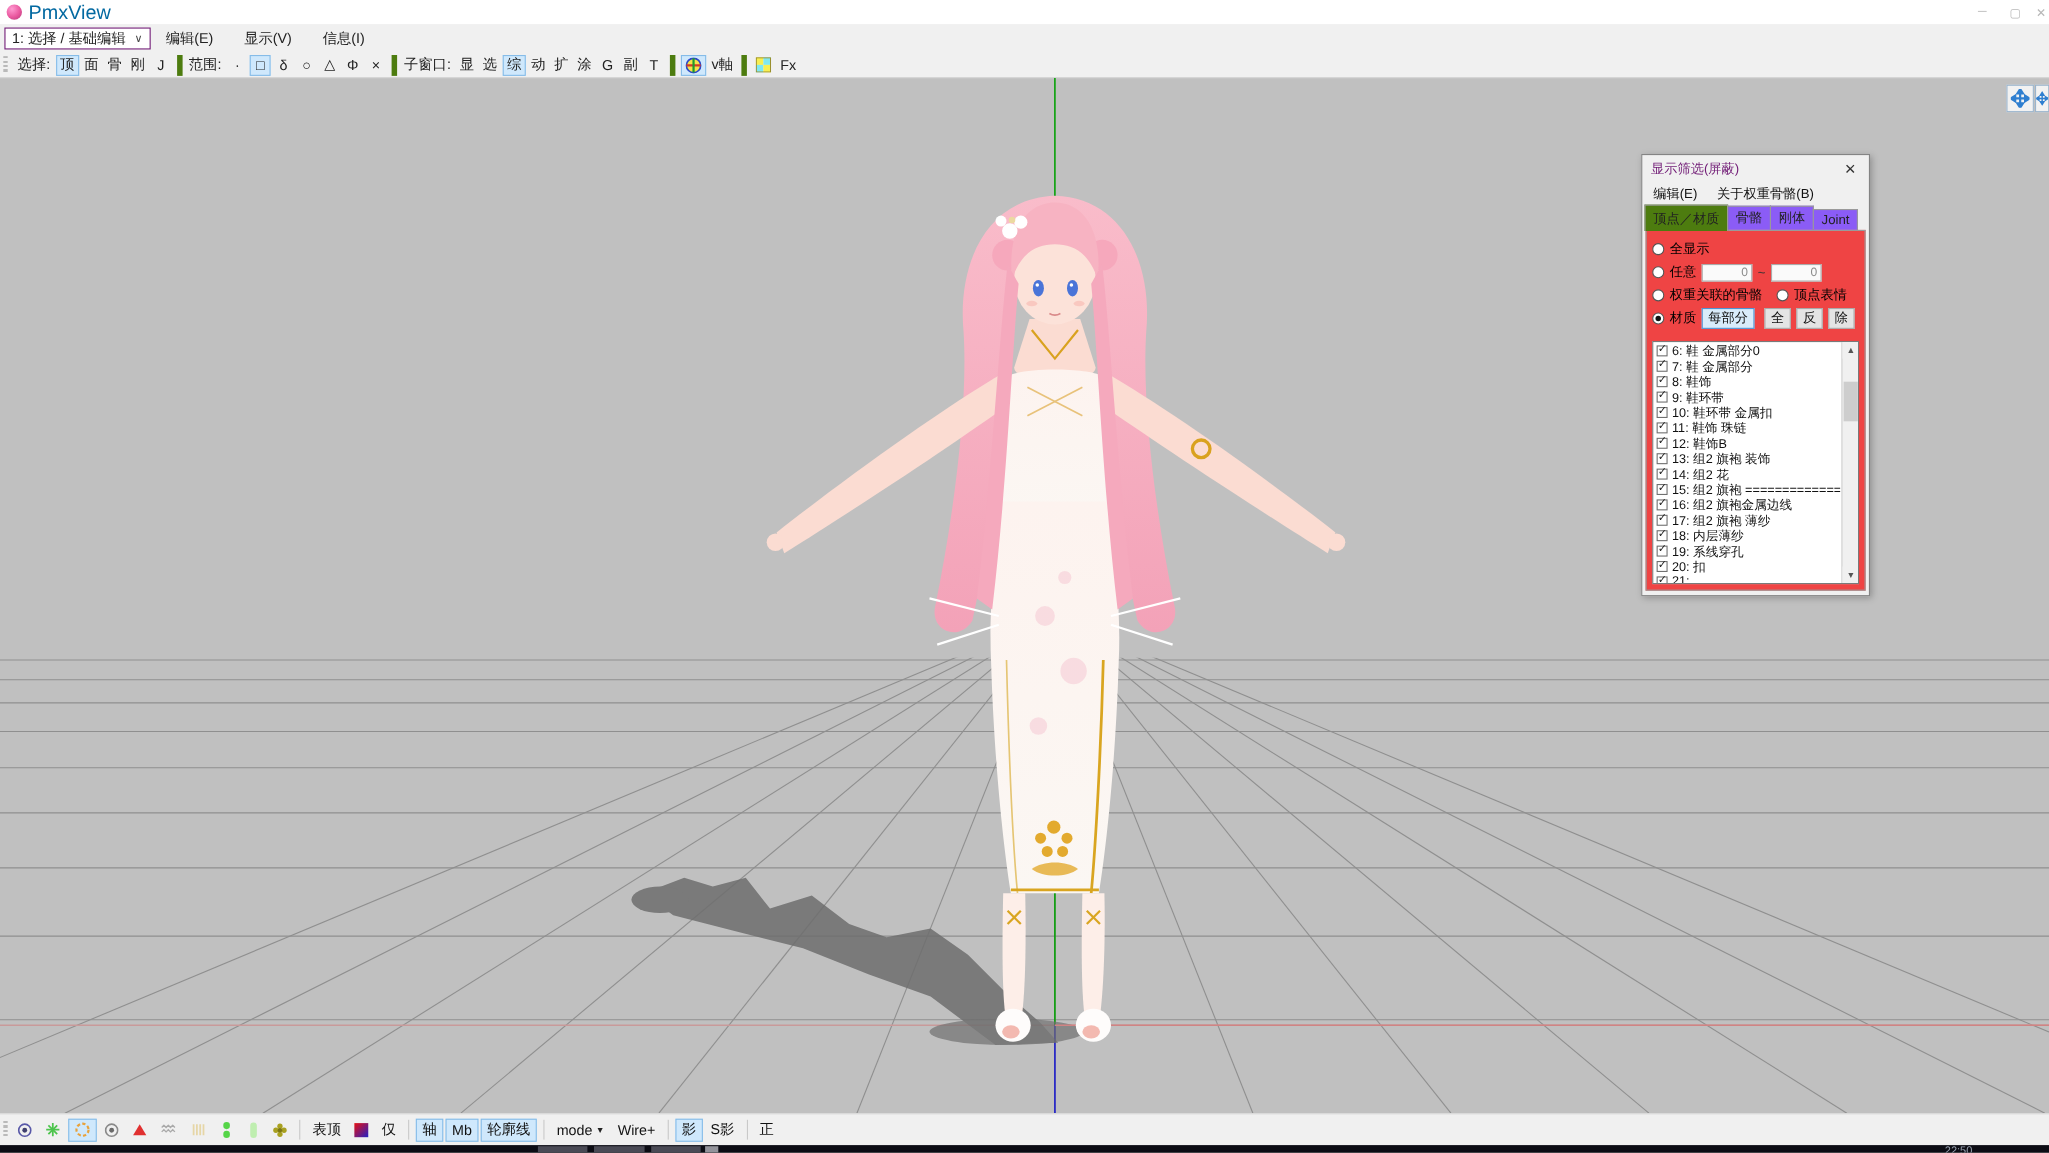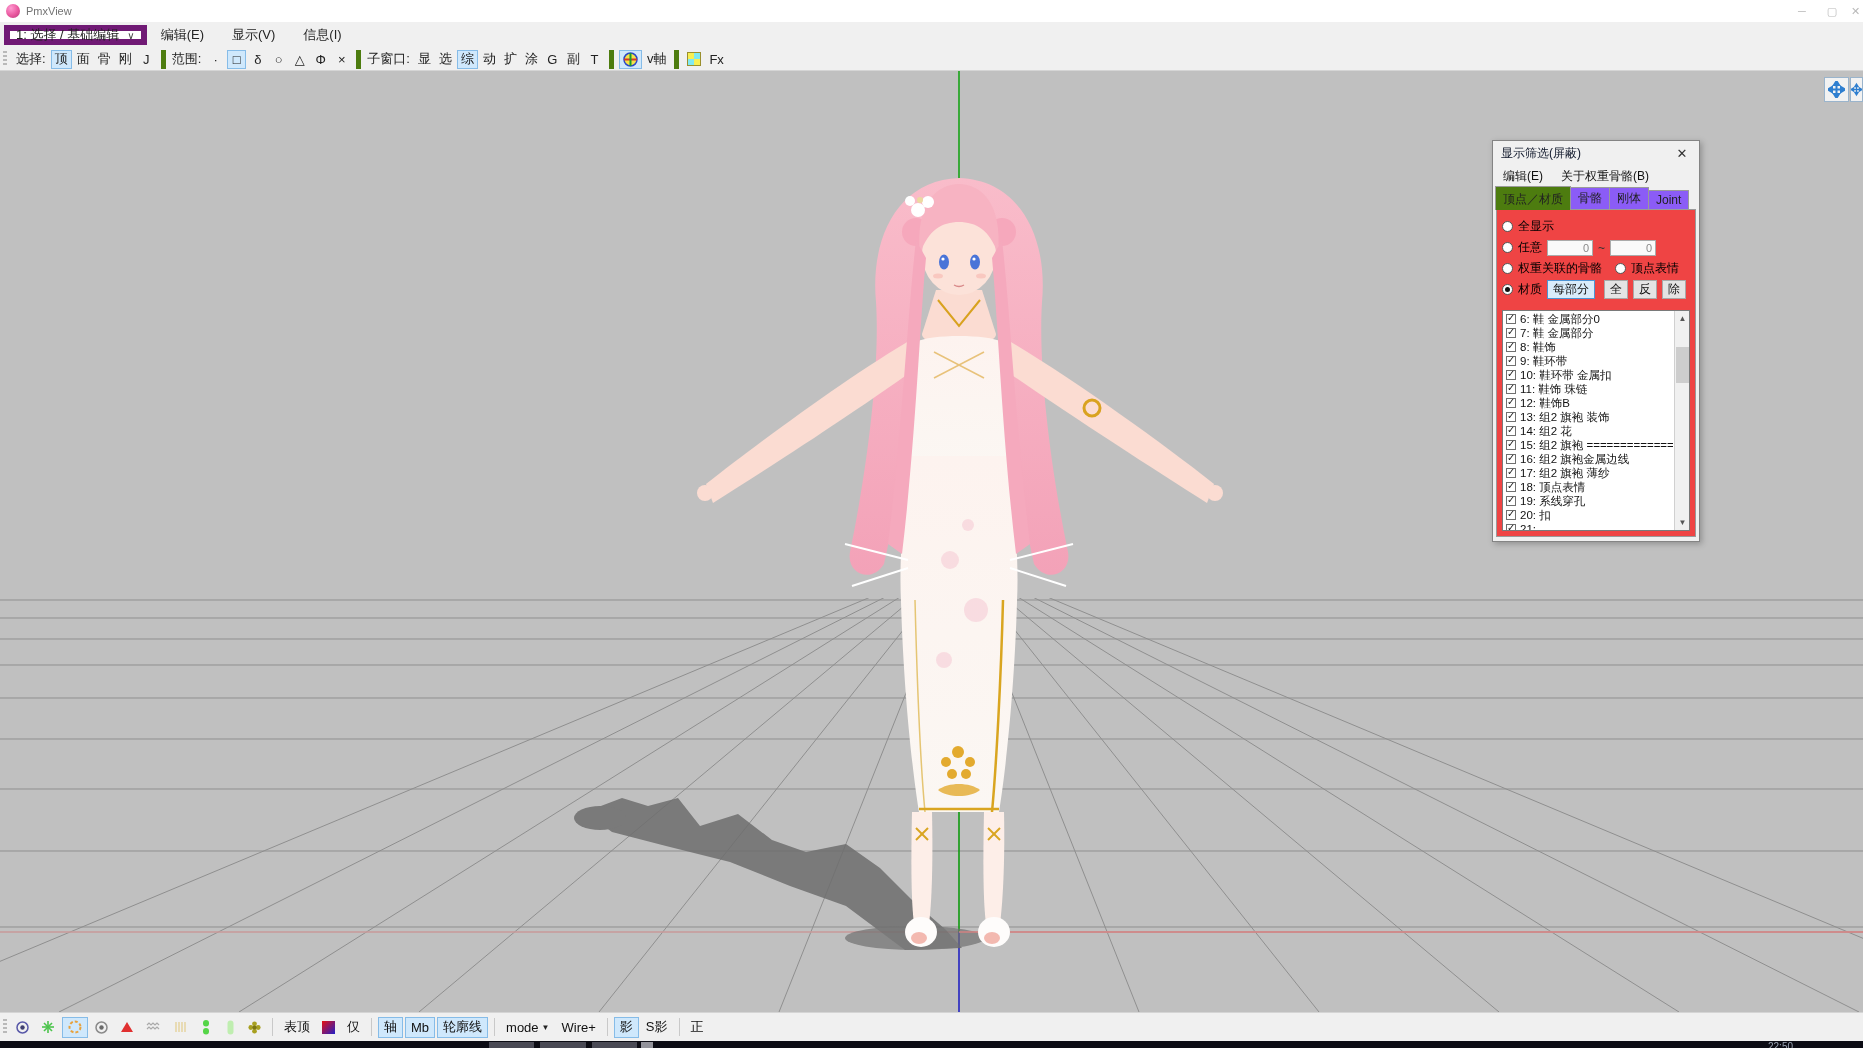--- a/index.html
+++ b/index.html
@@ -12,7 +12,7 @@
     display:flex; align-items:center; padding-left:6px; }
   .app-icon { width:14px; height:14px; border-radius:50%;
     background:radial-gradient(circle at 35% 30%, #ff9ad1 0%, #e9579e 55%, #b03a78 100%); margin-right:6px; }
-  .app-title { font-size:11px; color:#737373; }
+  .app-title { font-size:18px; color:#0369a1; }
   .win-controls { position:absolute; right:0; top:0; height:22px; display:flex; }
   .win-btn { width:30px; height:22px; display:flex; align-items:center; justify-content:center;
     color:#b9b9b9; font-size:11px; }

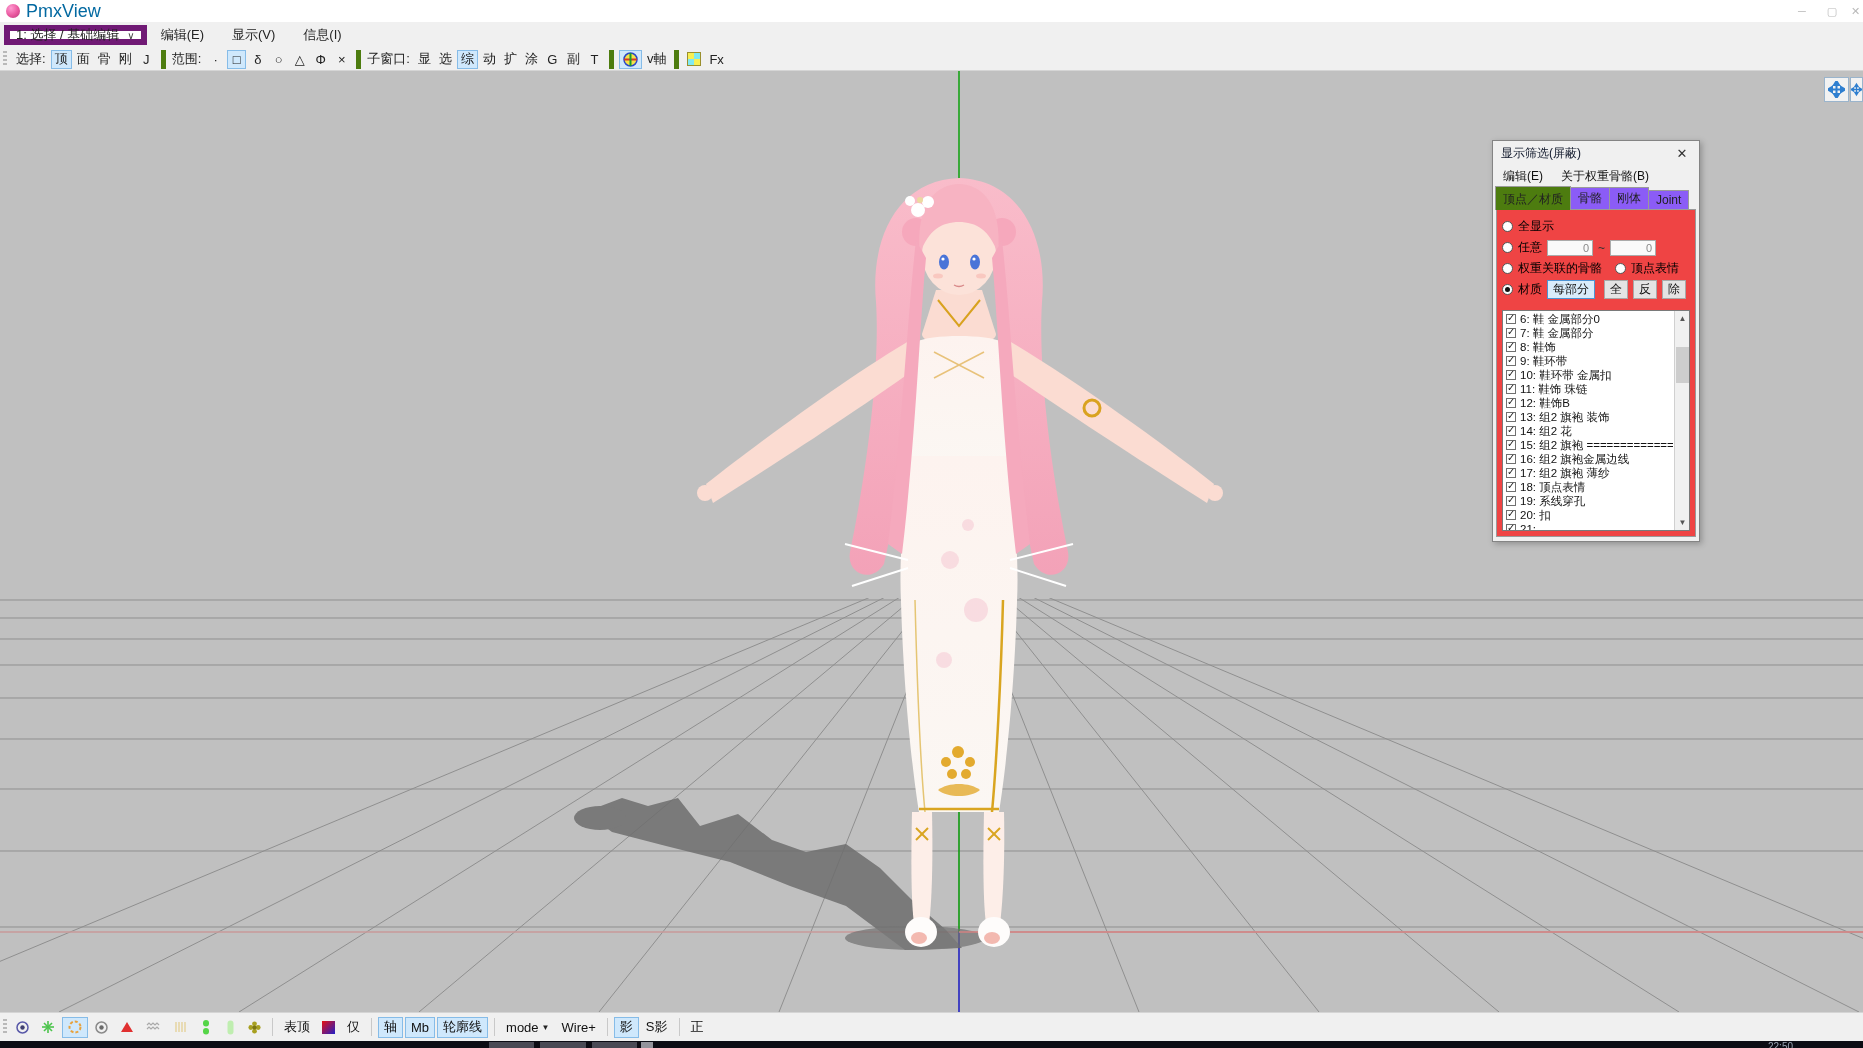--- a/index.html
+++ b/index.html
@@ -21,7 +21,7 @@
   
   .menubar { position:absolute; left:0; top:22px; width:100%; height:26px; background:#f0f0f0;
     display:flex; align-items:center; font-size:13px; color:#222; }
-  .mode-select { margin-left:4px; height:20px; background:#fff; border:6px solid #701a75;
+  .mode-select { margin-left:4px; height:20px; background:#fff; border:1px solid #701a75;
     display:flex; align-items:center; padding:0 6px; gap:8px; font-size:13px; }
   .mode-select .chev { font-size:10px; color:#444; }
   .menu-item { padding:0 14px; }

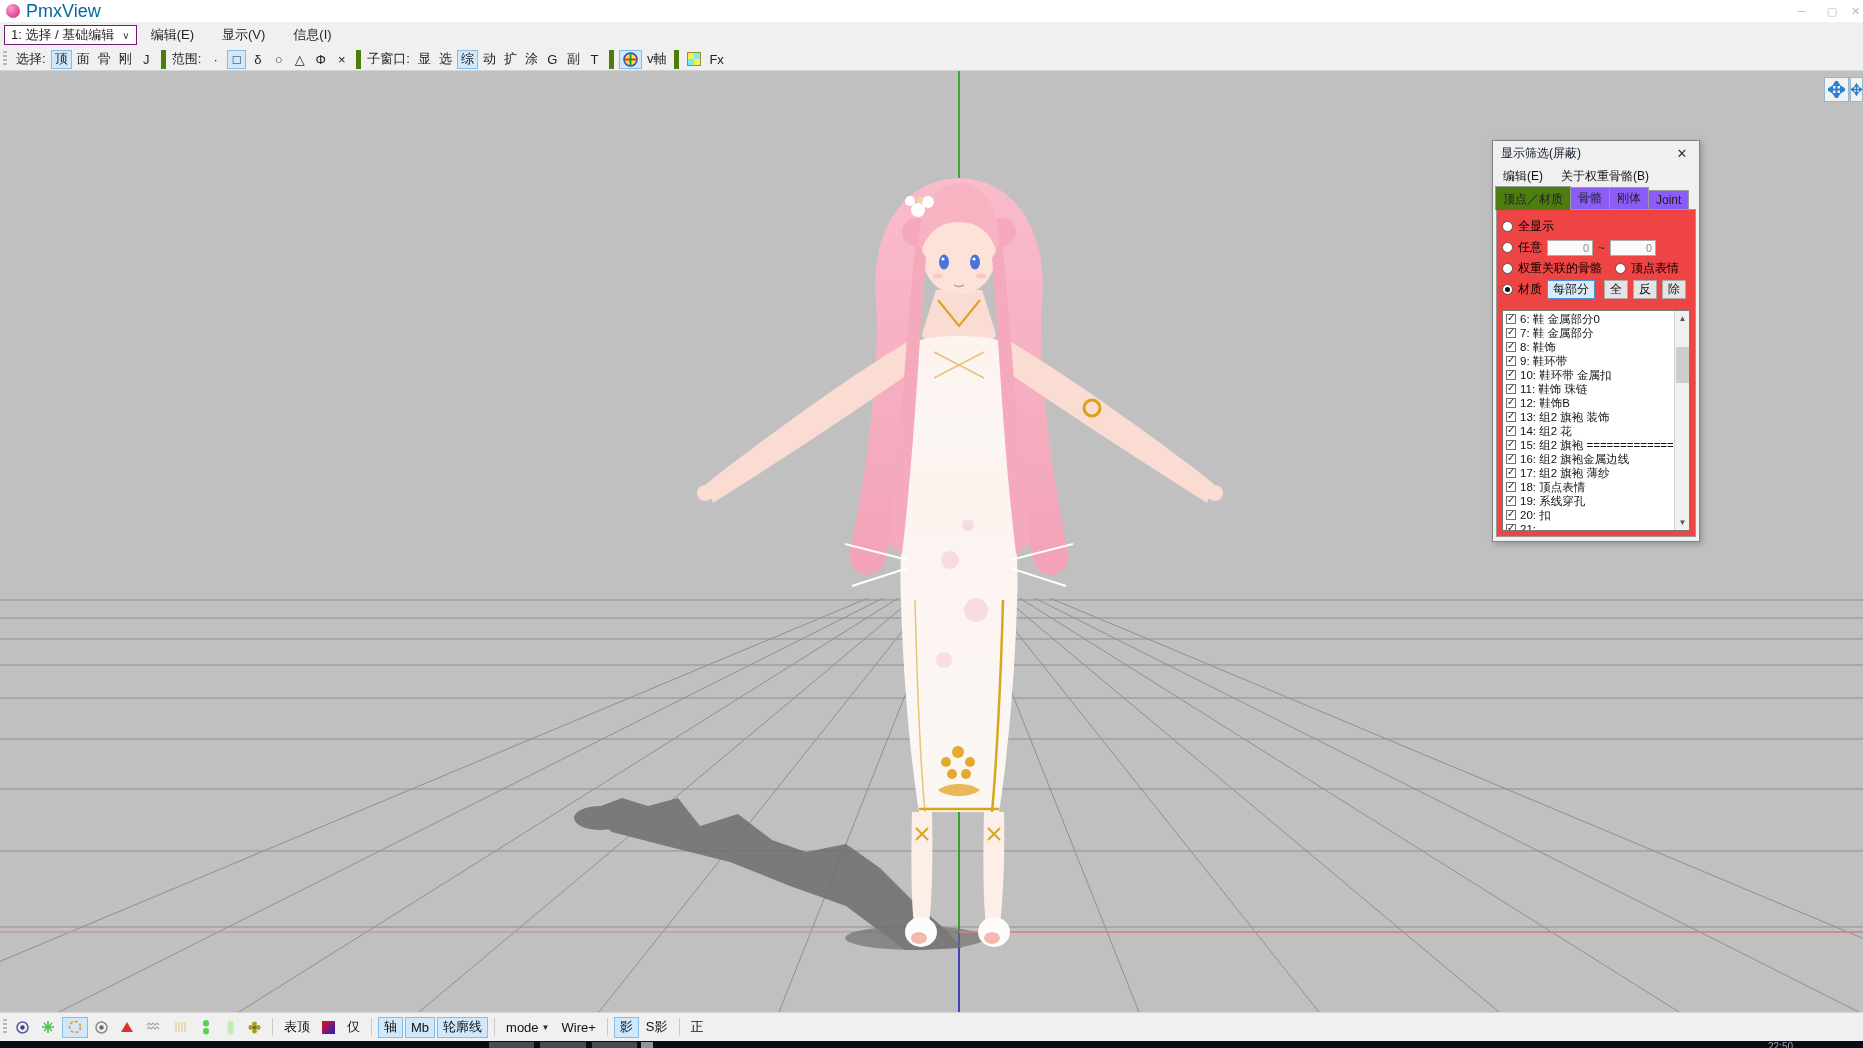--- a/index.html
+++ b/index.html
@@ -51,7 +51,7 @@
   .dialog { position:absolute; left:1492px; top:69px; width:208px; height:402px;
     background:#f0f0f0; border:1px solid #848484; box-shadow:2px 2px 6px rgba(0,0,0,.25); font-size:12px; }
   .dlg-titlebar { height:25px; display:flex; align-items:center; padding:0 8px; }
-  .dlg-title { color:#0f172a; }
+  .dlg-title { color:#701a75; }
   .dlg-close { margin-left:auto; width:18px; text-align:center; color:#333; font-size:13px; }
   .dlg-menu { height:21px; display:flex; align-items:center; gap:18px; padding:0 10px; color:#111; }
   .dlg-tabs { display:flex; align-items:flex-end; height:22px; padding-left:2px; }

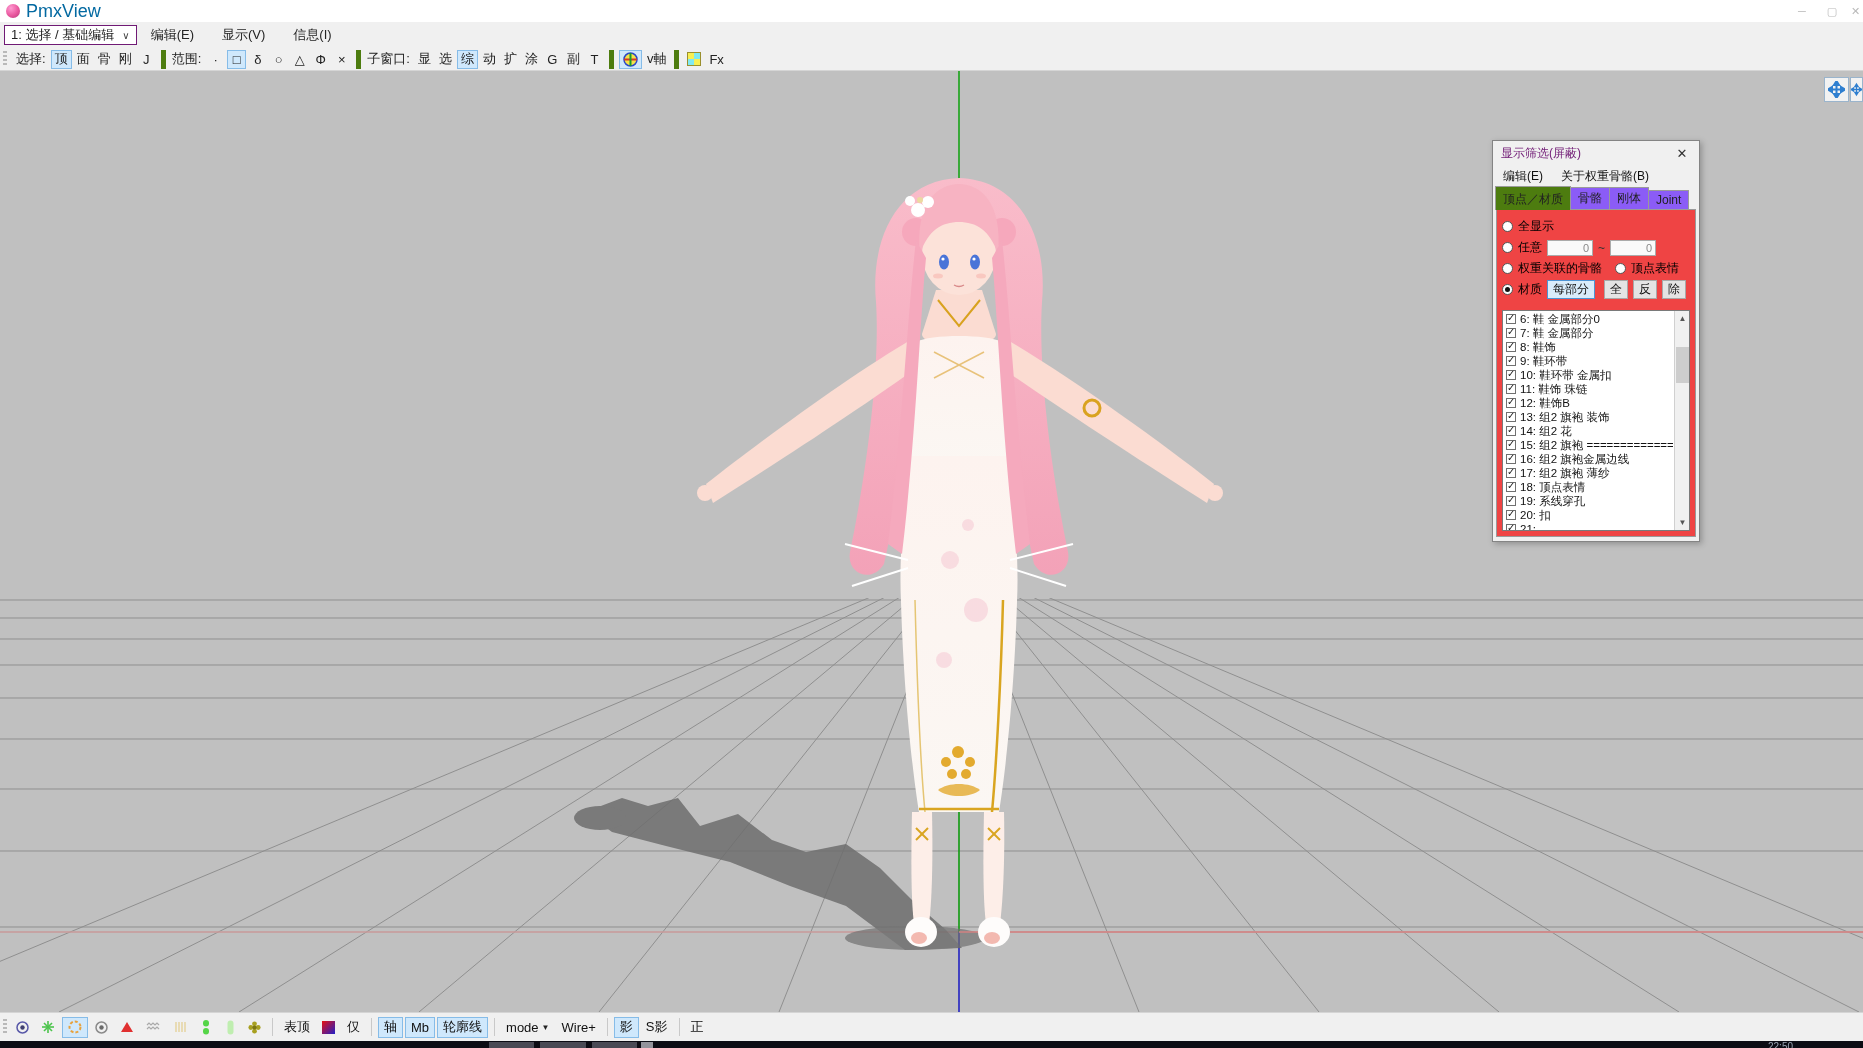--- a/index.html
+++ b/index.html
@@ -447,7 +447,7 @@
               </div>
               <div class="mat-row">
                 <span class="chk"></span>
-                <span class="mat-label">18: 顶点表情</span>
+                <span class="mat-label">18: 内层薄纱</span>
               </div>
               <div class="mat-row">
                 <span class="chk"></span>

